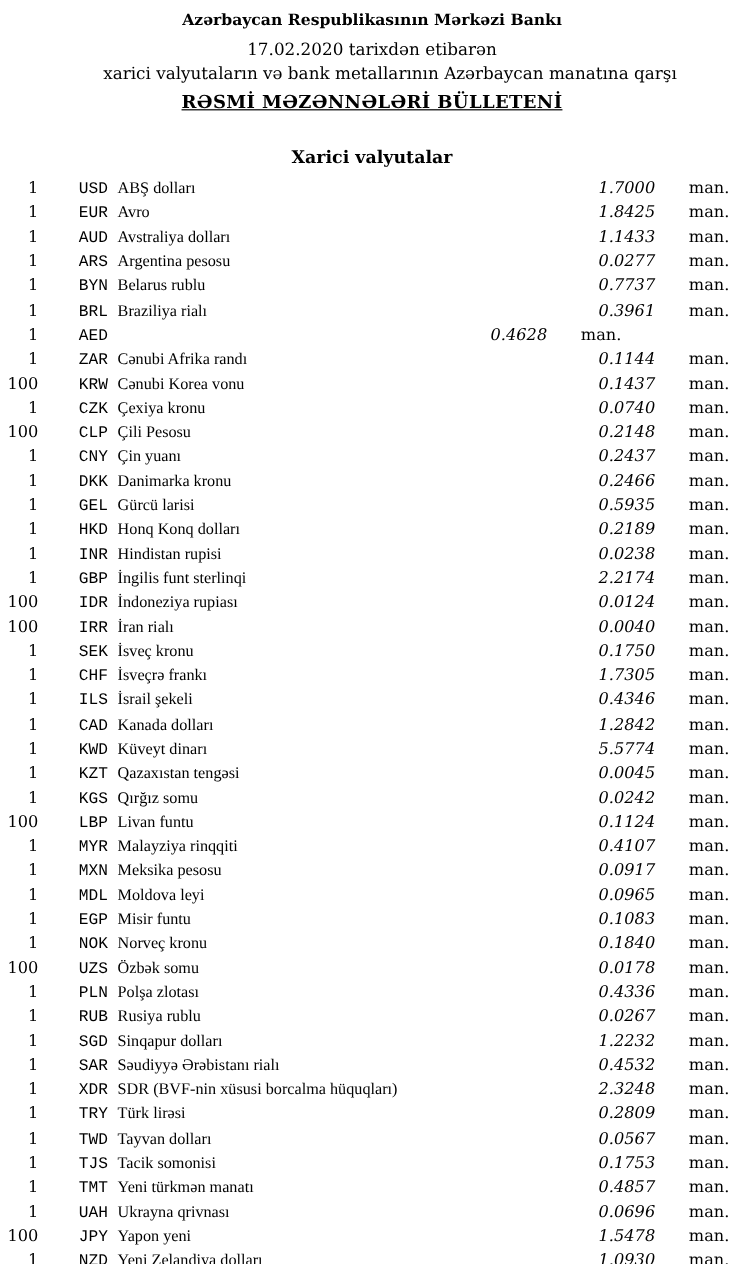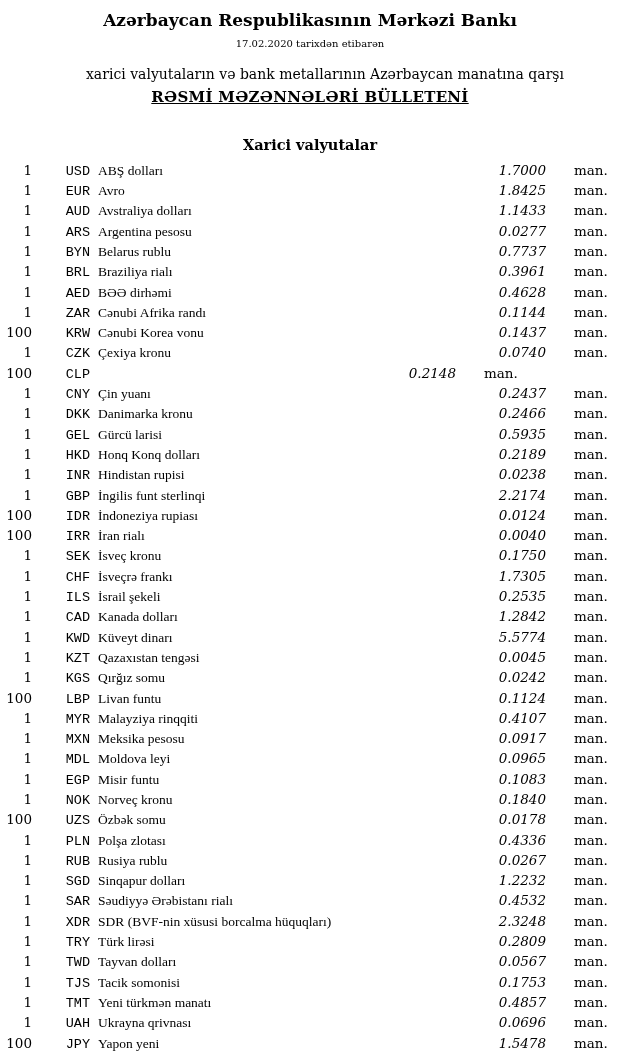--- a/index.html
+++ b/index.html
@@ -24,7 +24,7 @@
     text-align: center;
   }
   .doc-title {
-    font-size: 17px;
+    font-size: 13px;
     font-weight: bold;
     margin: 2px 0 7px 0;
     line-height: 1.2;

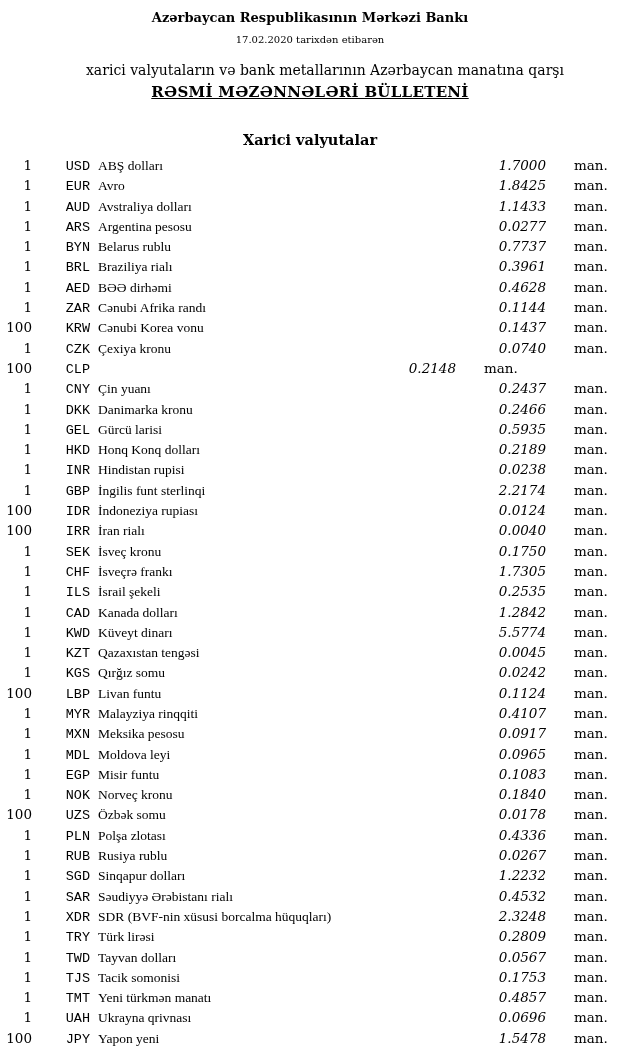--- a/index.html
+++ b/index.html
@@ -30,8 +30,8 @@
     line-height: 1.2;
   }
   .doc-date {
-    font-size: 10px;
-    margin: 0 0 15px 0;
+    font-size: 14px;
+    margin: 0 0 2px 0;
     line-height: 1.3;
   }
   .doc-subtitle {

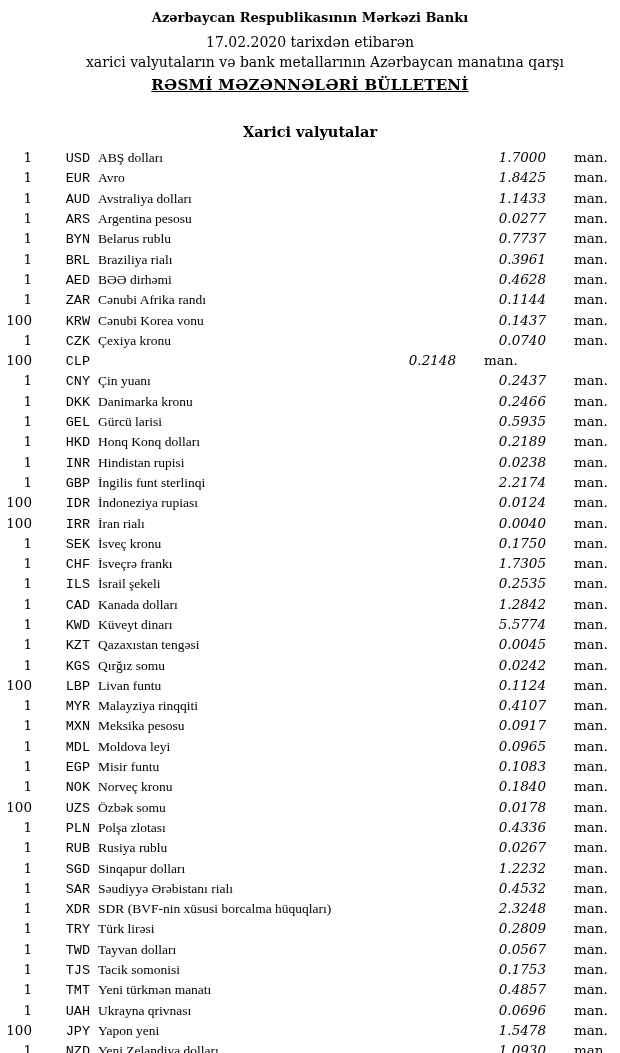--- a/index.html
+++ b/index.html
@@ -134,7 +134,6 @@
       <div class="rate-row">
         <span class="cell qty">1</span>
         <span class="cell code">AED</span>
-        <span class="cell name">BƏƏ dirhəmi</span>
         <span class="cell rate">0.4628</span>
         <span class="cell unit">man.</span>
       </div>

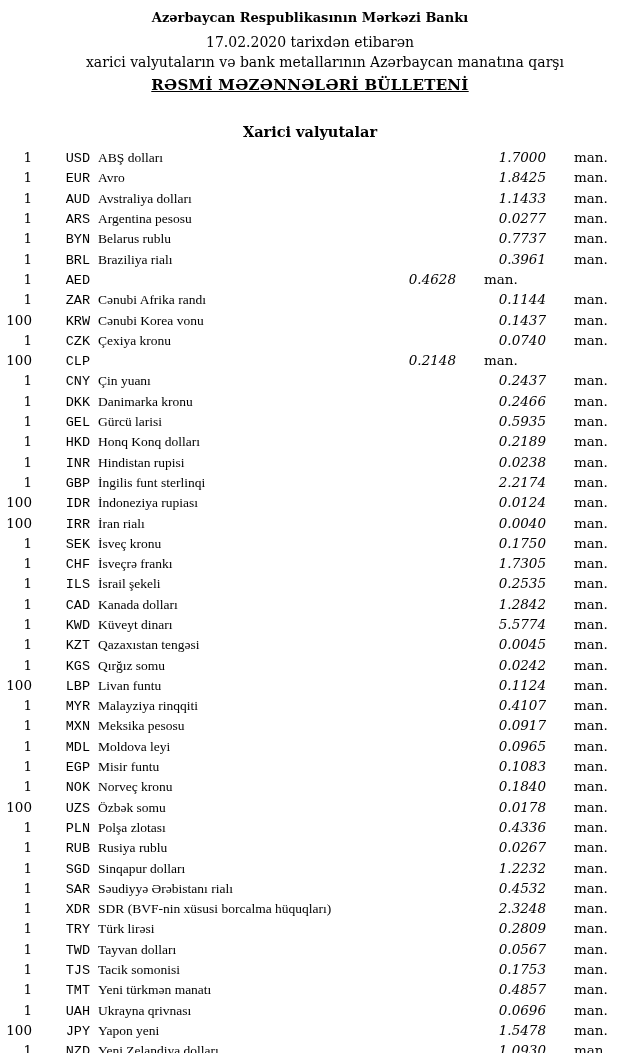--- a/index.html
+++ b/index.html
@@ -161,6 +161,7 @@
       <div class="rate-row">
         <span class="cell qty">100</span>
         <span class="cell code">CLP</span>
+        <span class="cell name">Çili Pesosu</span>
         <span class="cell rate">0.2148</span>
         <span class="cell unit">man.</span>
       </div>

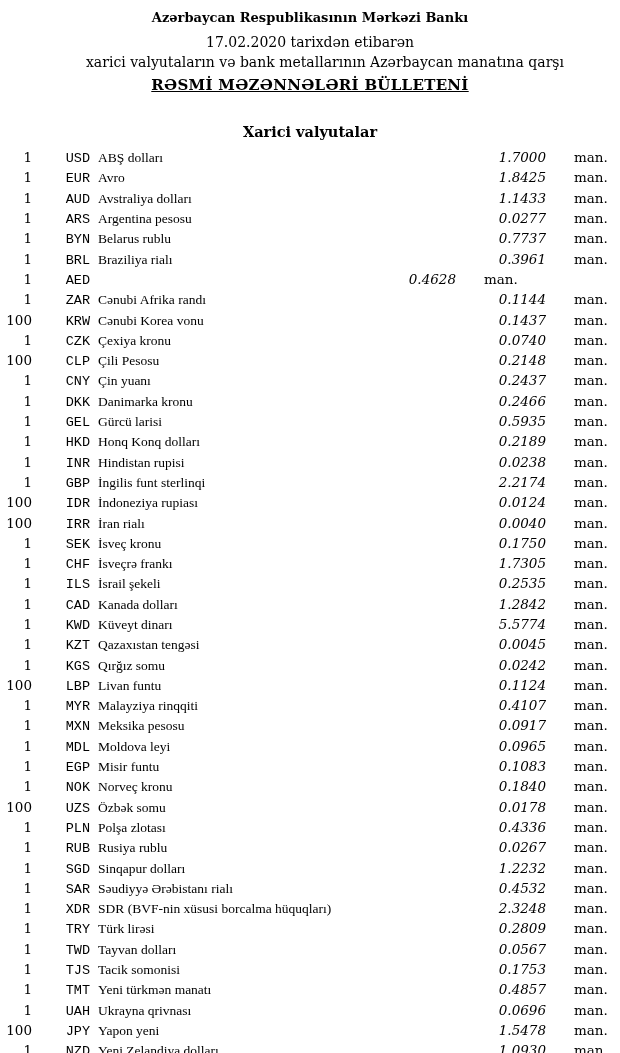--- a/index.html
+++ b/index.html
@@ -239,7 +239,7 @@
         <span class="cell qty">1</span>
         <span class="cell code">ILS</span>
         <span class="cell name">İsrail şekeli</span>
-        <span class="cell rate">0.2535</span>
+        <span class="cell rate">0.4346</span>
         <span class="cell unit">man.</span>
       </div>
       <div class="rate-row">

